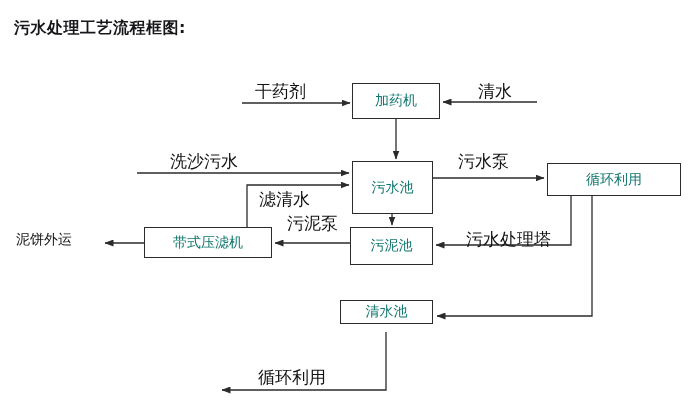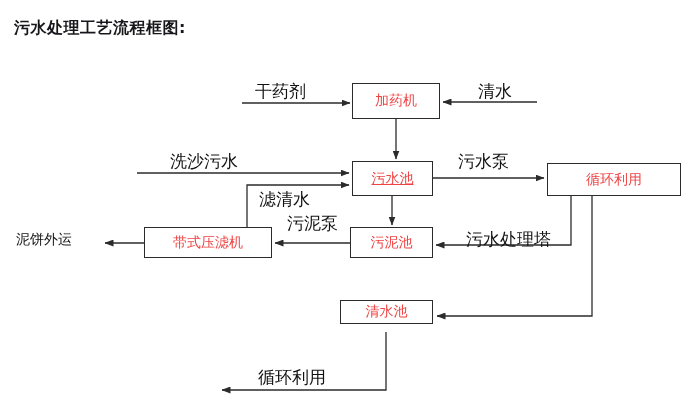--- a/index.html
+++ b/index.html
@@ -42,7 +42,7 @@
     align-items: center;
     justify-content: center;
     font-size: 14px;
-    color: #ef4444;
+    color: #0f766e;
     white-space: nowrap;
   }
   .edge-label {

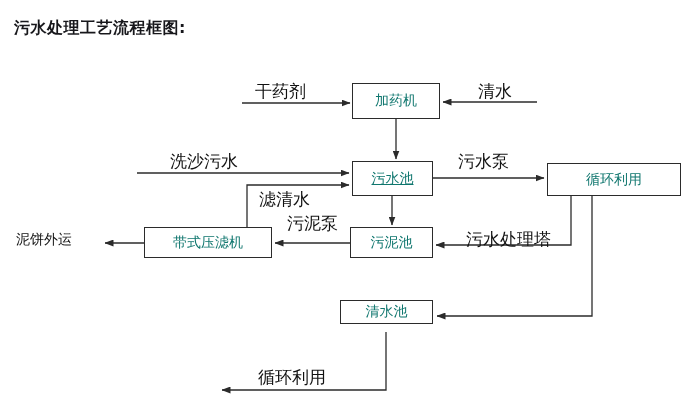--- a/index.html
+++ b/index.html
@@ -104,7 +104,7 @@
     <span>加药机</span>
   </div>
 
-  <div class="node" style="left:352px; top:161px; width:81px; height:35px;text-decoration:underline;">
+  <div class="node" style="left:352px; top:161px; width:81px; height:53px;">
     <span>污水池</span>
   </div>
 

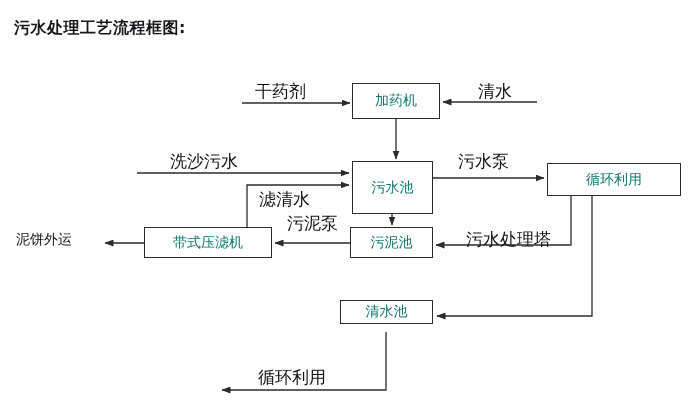--- a/index.html
+++ b/index.html
@@ -116,7 +116,7 @@
     <span>带式压滤机</span>
   </div>
 
-  <div class="node" style="left:350px; top:227px; width:83px; height:31px;">
+  <div class="node" style="left:350px; top:227px; width:83px; height:38px;">
     <span>污泥池</span>
   </div>
 

